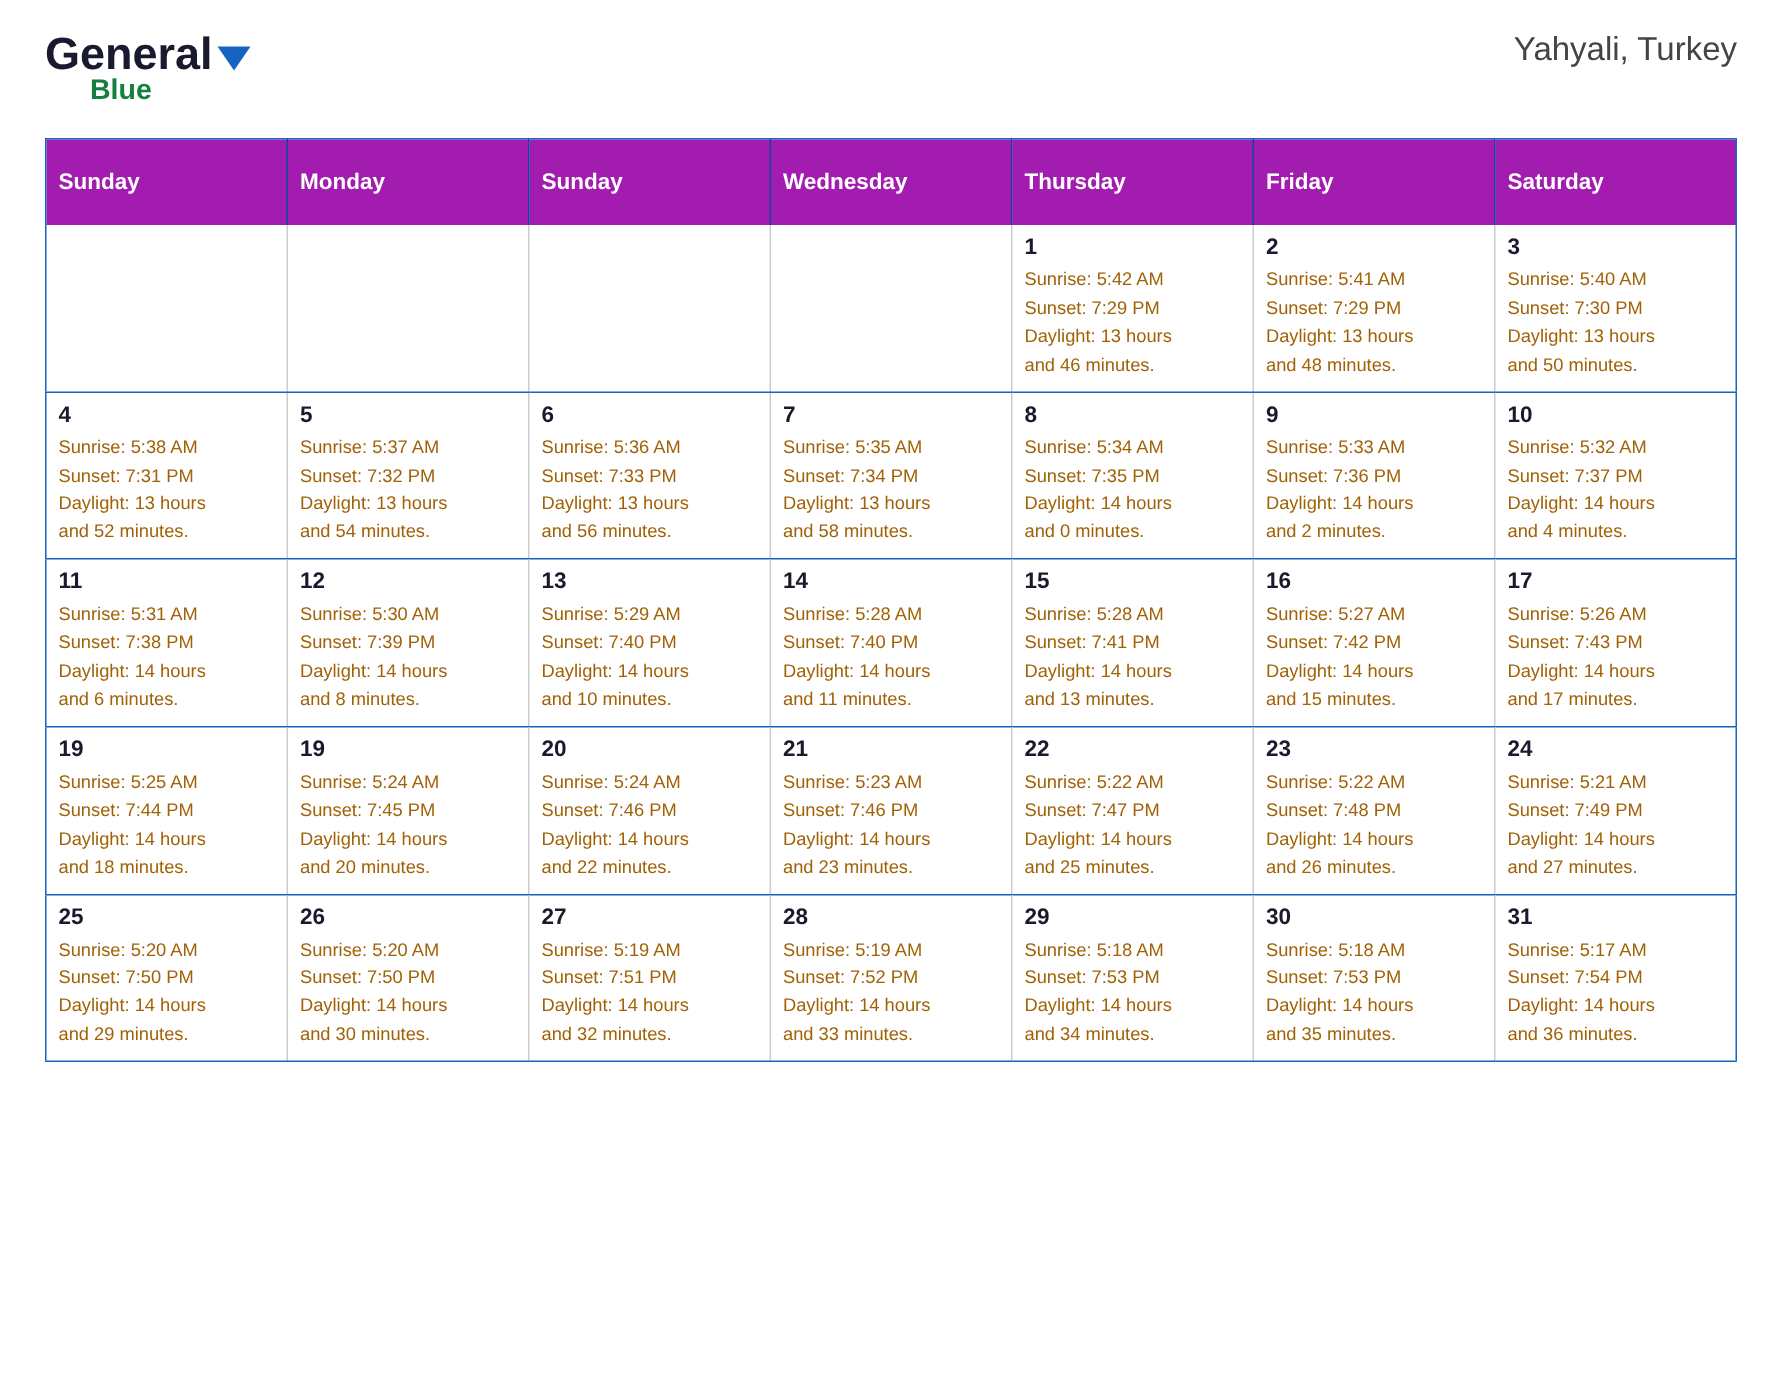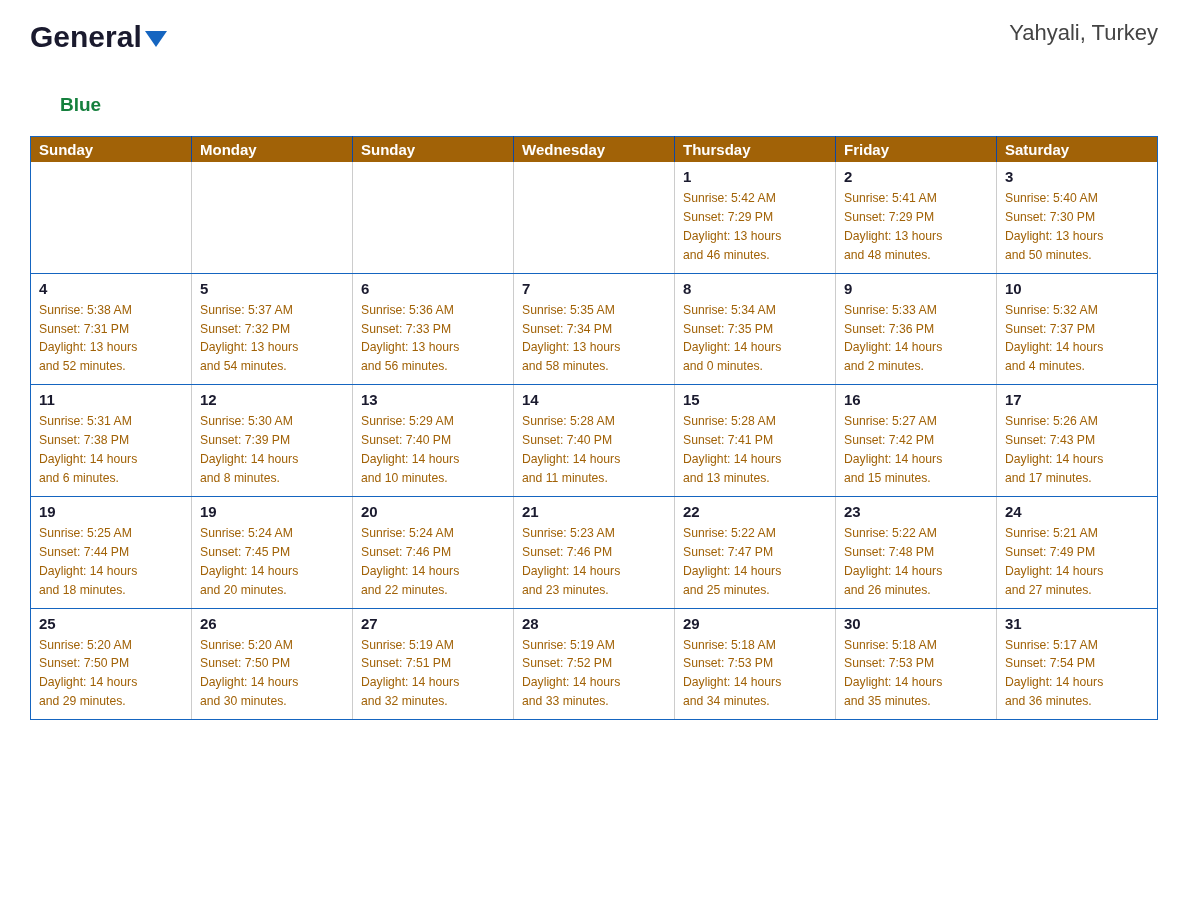--- a/index.html
+++ b/index.html
@@ -21,7 +21,6 @@
       display: flex;
       flex-direction: column;
       align-items: flex-start;
-      gap: 44px;
     }
     .title-block {
       text-align: right;

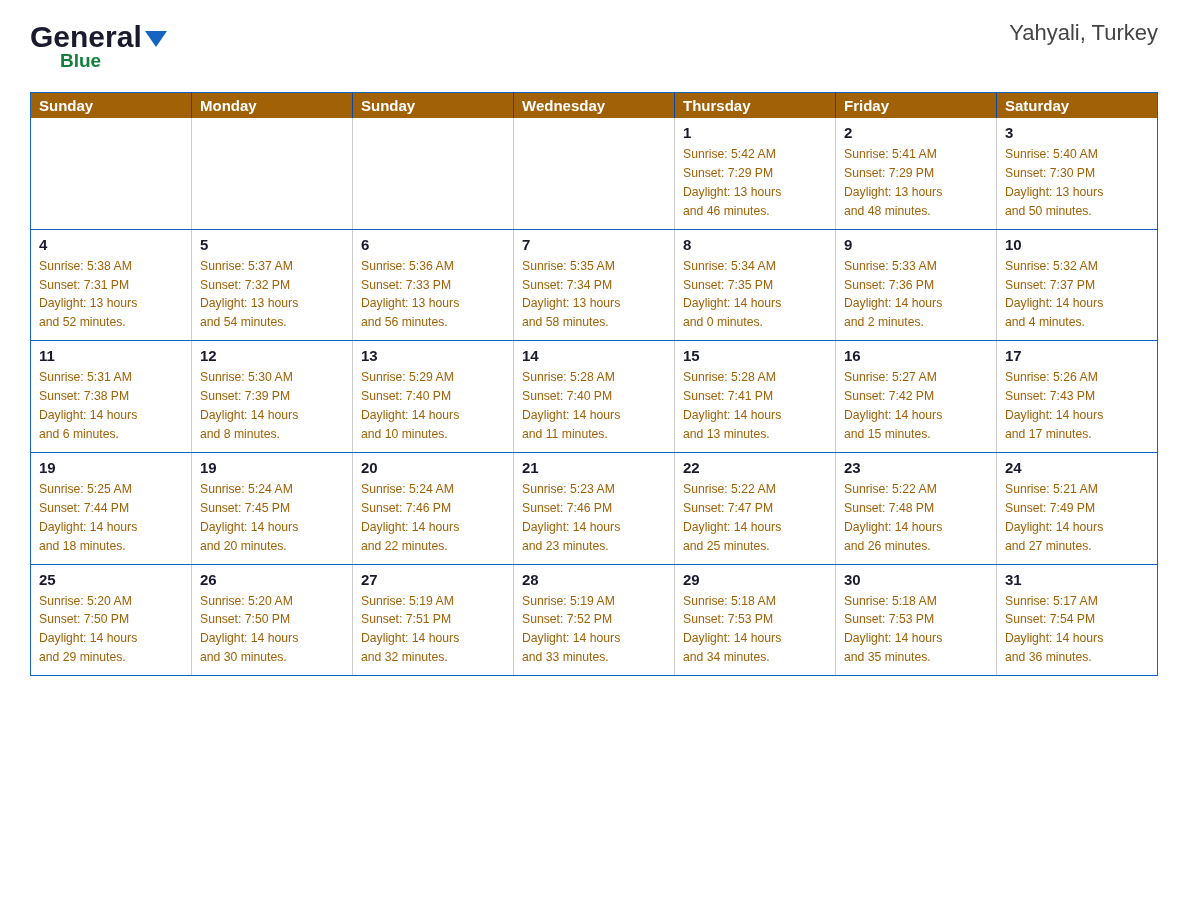--- a/index.html
+++ b/index.html
@@ -41,9 +41,9 @@
       border: 1px solid #1565c0;
     }
     .calendar thead tr th {
-      background-color: #a16207;
+      background-color: #a21caf;
       color: #fff;
-      padding: 4px 8px;
+      padding: 20px 8px;
       font-size: 15px;
       font-weight: bold;
       text-align: left;

